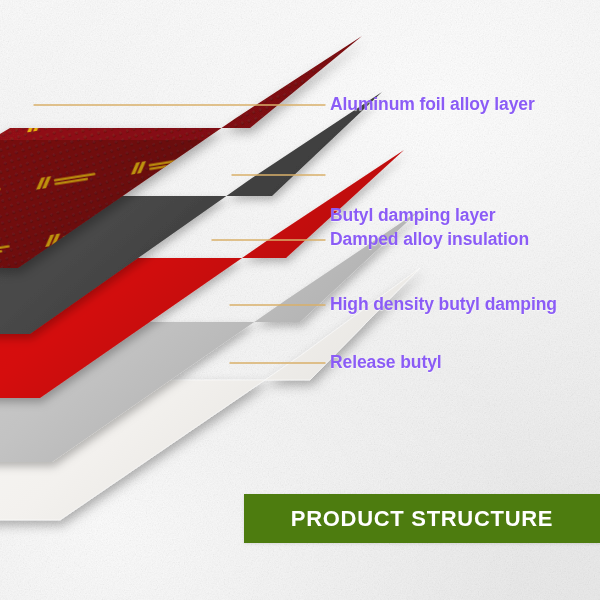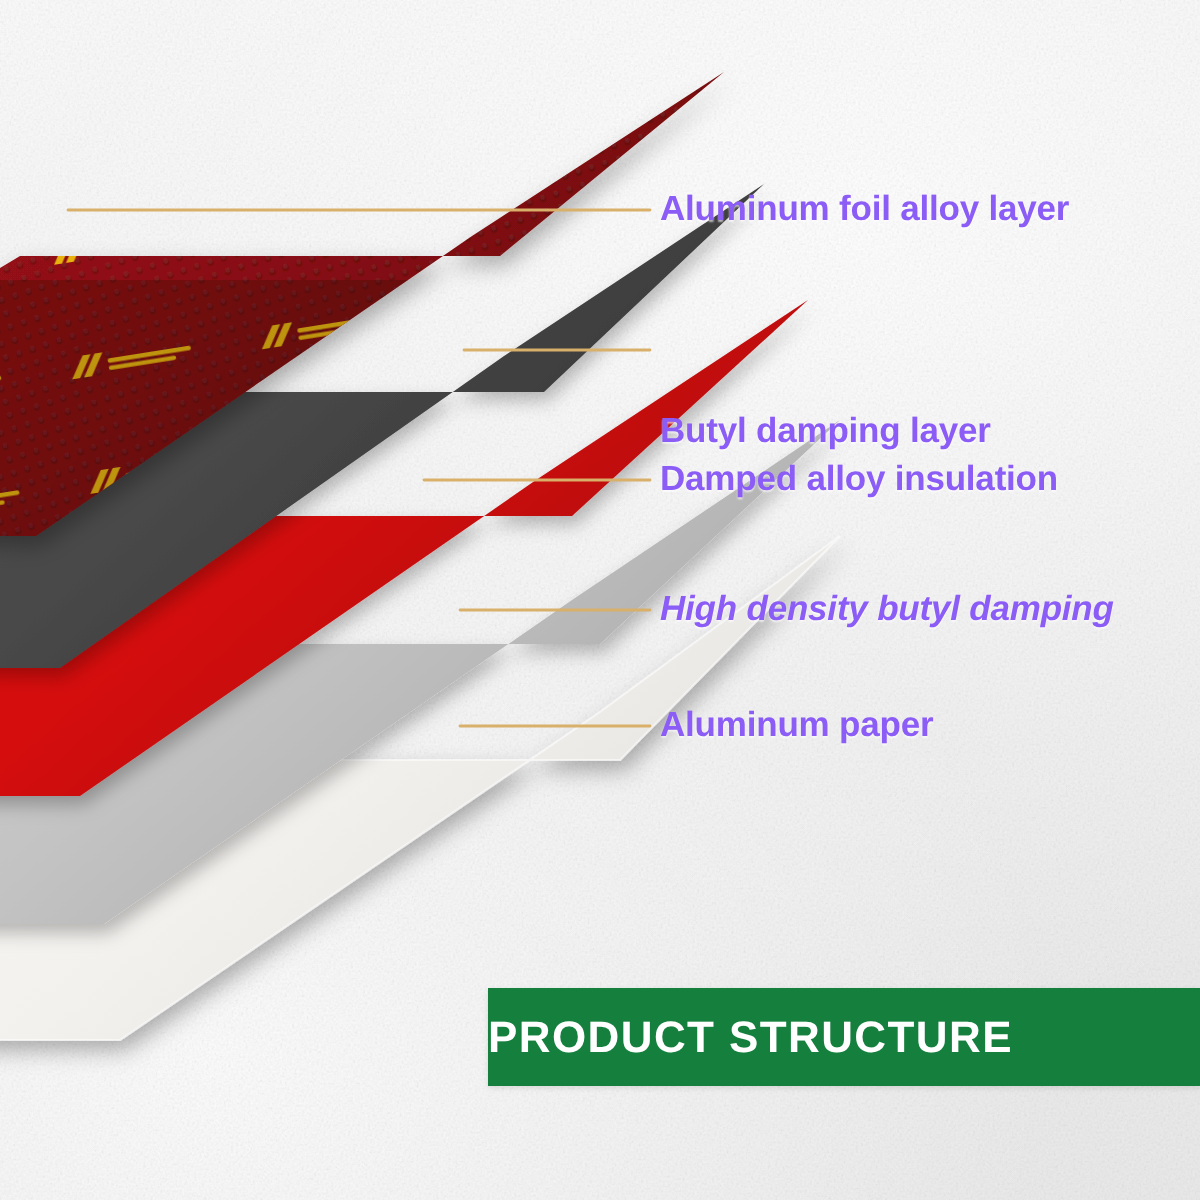--- a/index.html
+++ b/index.html
@@ -182,7 +182,7 @@
     <div class="lbl" style="left:330px;top:96px;">Aluminum foil alloy layer</div>
     <div class="lbl" style="left:330px;top:166px;margin-top:41px;">Butyl damping layer</div>
     <div class="lbl" style="left:330px;top:231px;">Damped alloy insulation</div>
-    <div class="lbl" style="left:330px;top:296px;font-style:italic;">High density butyl damping</div>
+    <div class="lbl" style="left:330px;top:296px;">High density butyl damping</div>
     <div class="lbl" style="left:330px;top:354px;">Aluminum paper</div>
   </div>
 

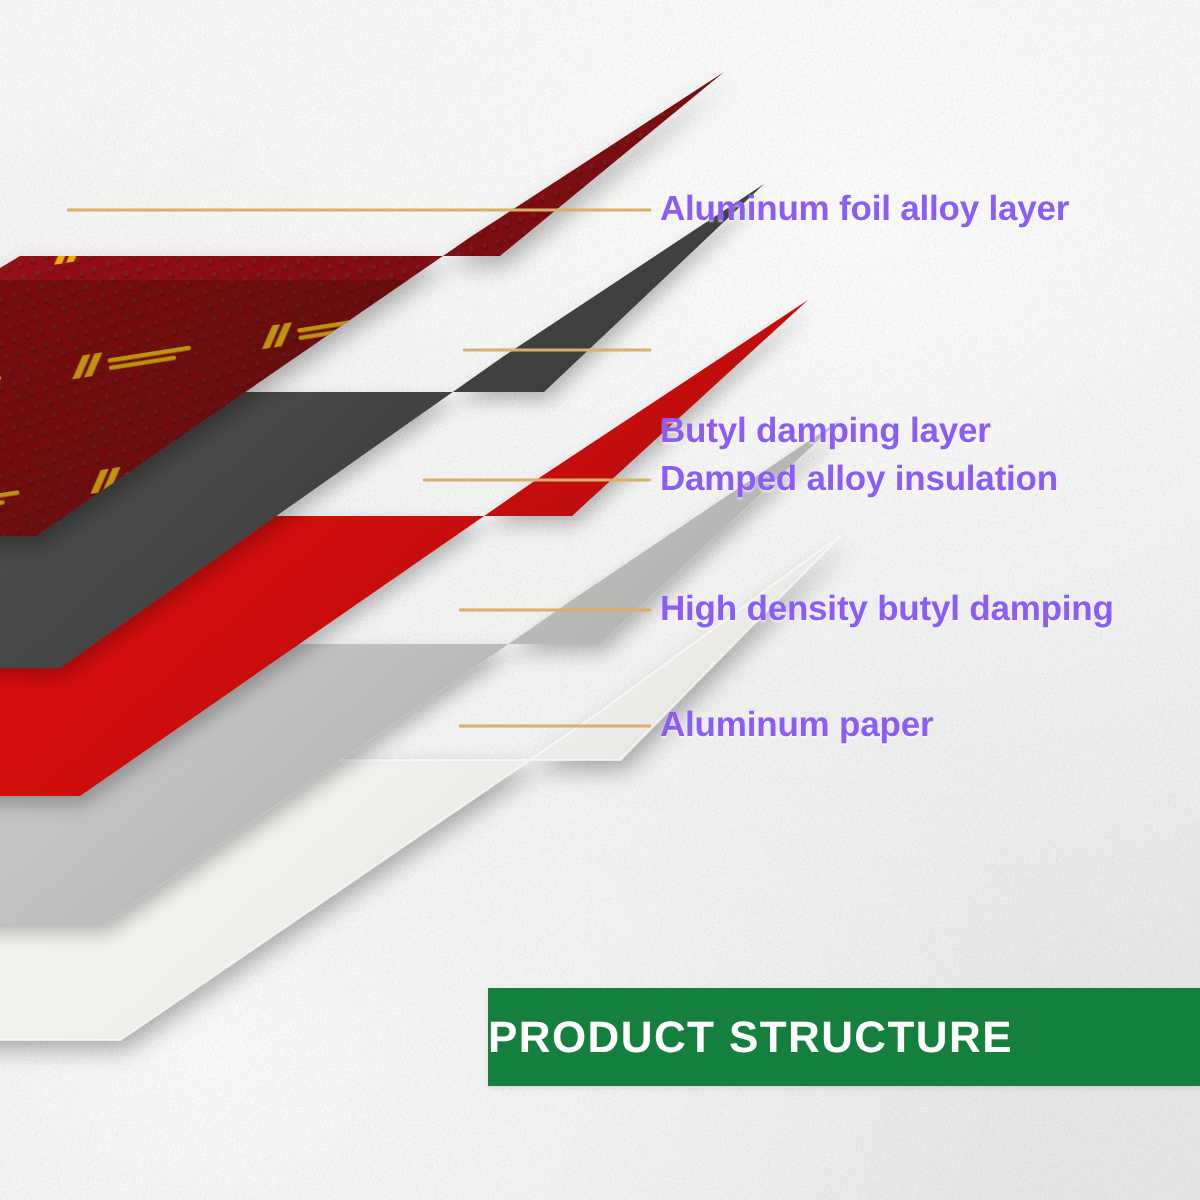--- a/index.html
+++ b/index.html
@@ -183,7 +183,7 @@
     <div class="lbl" style="left:330px;top:166px;margin-top:41px;">Butyl damping layer</div>
     <div class="lbl" style="left:330px;top:231px;">Damped alloy insulation</div>
     <div class="lbl" style="left:330px;top:296px;">High density butyl damping</div>
-    <div class="lbl" style="left:330px;top:354px;">Aluminum paper</div>
+    <div class="lbl" style="left:330px;top:354px;">Release butyl</div>
   </div>
 
   <div class="banner">

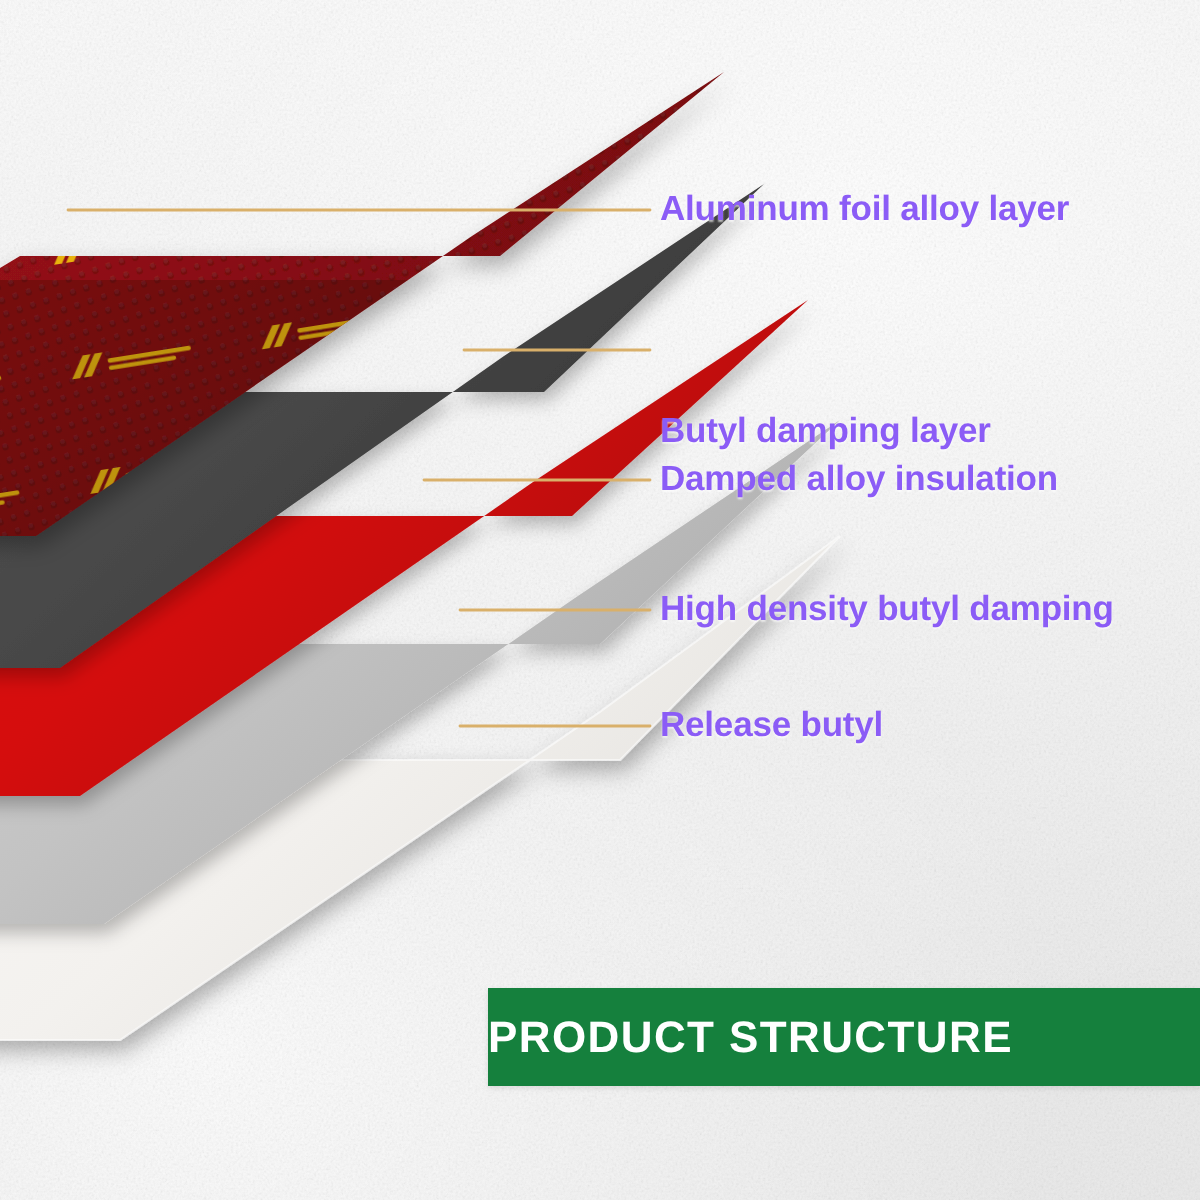--- a/index.html
+++ b/index.html
@@ -45,8 +45,8 @@
   .banner{
     position:absolute;
     left:244px;top:494px;width:356px;height:49px;
-    background:#15803d;
-    display:flex;align-items:center;justify-content:flex-start;
+    background:#4d7c0f;
+    display:flex;align-items:center;justify-content:center;
     box-shadow:0 1px 3px rgba(0,0,0,.10);
   }
   .banner-text{

